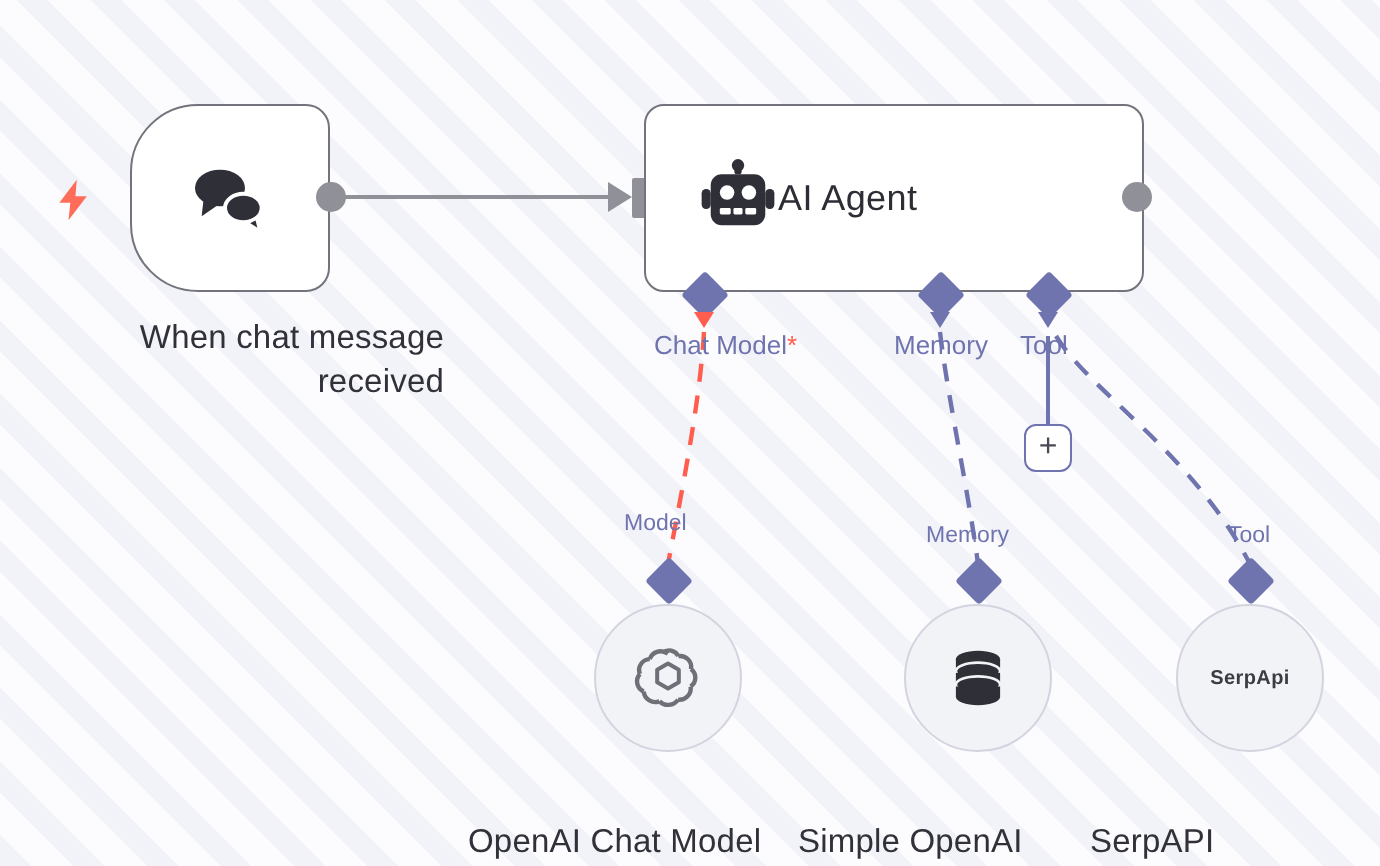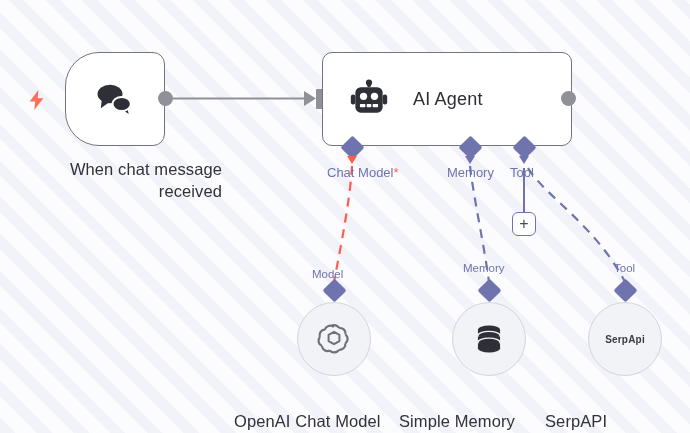--- a/index.html
+++ b/index.html
@@ -89,7 +89,6 @@
   .agent-title {
     font-size: 18px;
     color: #2d2d36;
-    margin-left: 24px;
     letter-spacing: 0.2px;
   }
   .robot-icon { width: 40px; height: 40px; flex: 0 0 auto; }

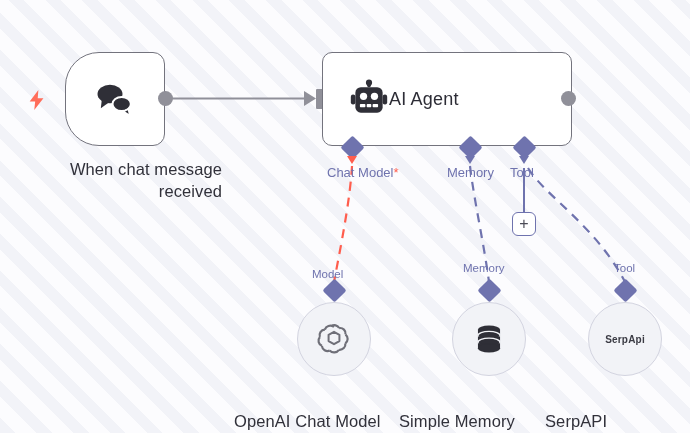--- a/index.html
+++ b/index.html
@@ -268,7 +268,7 @@
     <span>+</span>
   </div>
 
-  <div class="sub-in-label" style="left:312px; top:268px;">Model</div>
+  <div class="sub-in-label" style="left:312px; top:256px;">Model</div>
   <div class="diamond" style="left:326px; top:282px;"></div>
   <div class="sub-node" style="left:297px; top:302px;">
     <svg viewBox="0 0 40 40" width="38" height="38">

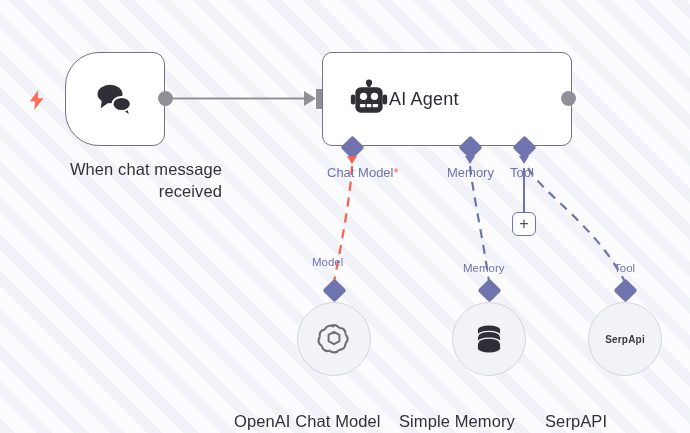--- a/index.html
+++ b/index.html
@@ -303,7 +303,7 @@
       <ellipse cx="20" cy="31" rx="13" ry="5" fill="#2f2f37"></ellipse>
     </svg>
   </div>
-  <div class="sub-node-label" style="left:399px; top:384px; width:180px;">Simple Memory</div>
+  <div class="sub-node-label" style="left:399px; top:384px; width:180px;">Simple OpenAI</div>
 
   <div class="sub-in-label" style="left:614px; top:262px;">Tool</div>
   <div class="diamond" style="left:617px; top:282px;"></div>

